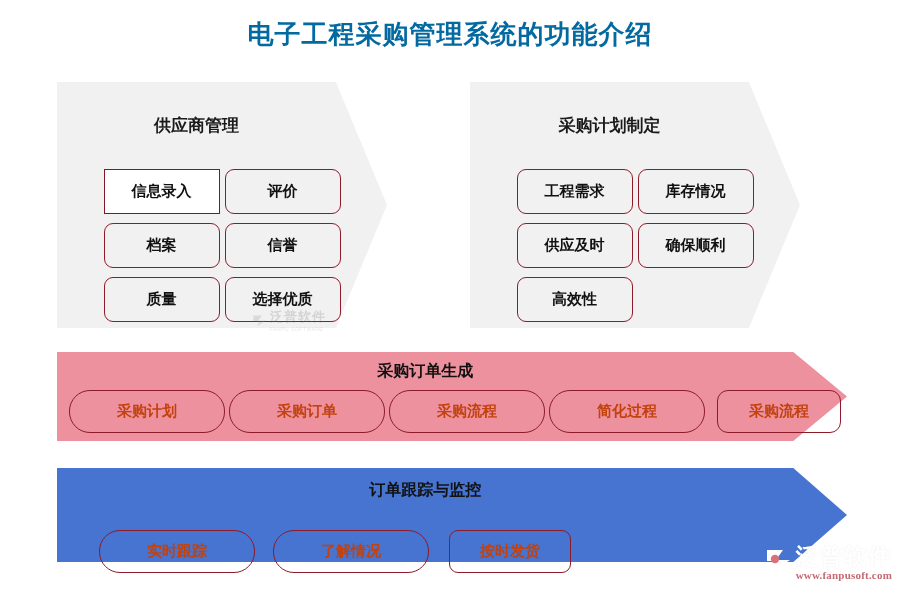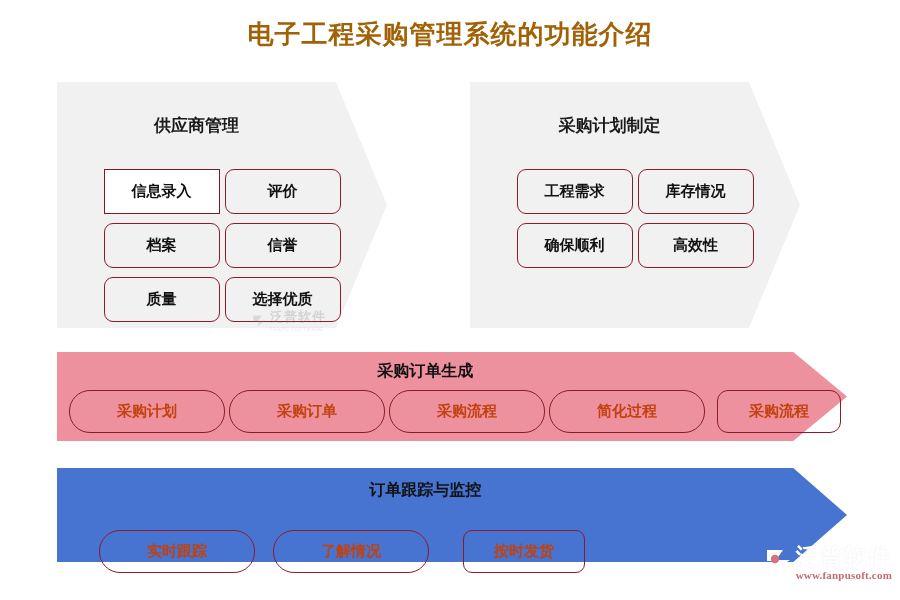--- a/index.html
+++ b/index.html
@@ -23,7 +23,7 @@
     text-align: center;
     font-size: 26px;
     font-weight: bold;
-    color: #a16207;
+    color: #0369a1;
     letter-spacing: 1px;
   }
 

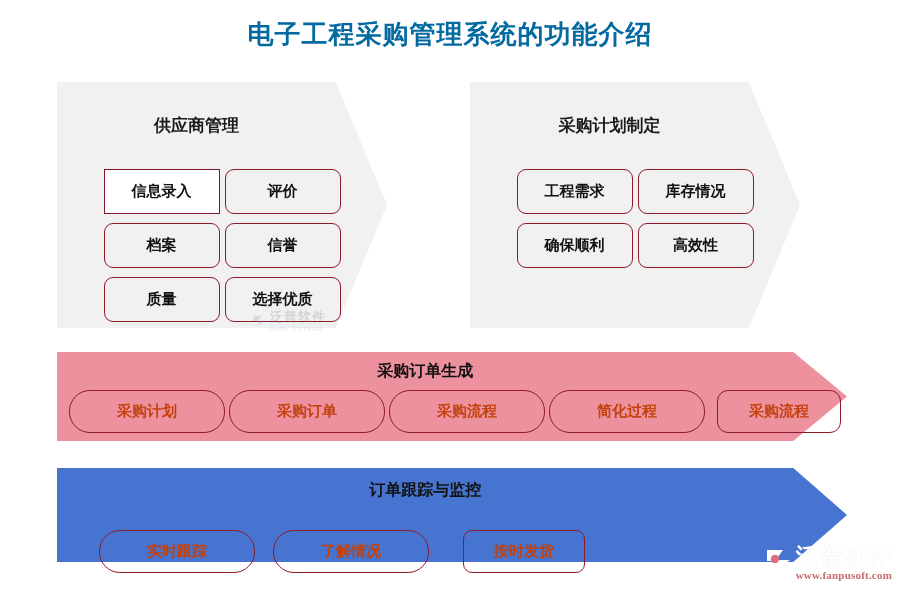--- a/index.html
+++ b/index.html
@@ -244,6 +244,9 @@
     </div>
     <div class="cell">
       <div class="gbox">库存情况</div>
+    </div>
+    <div class="cell">
+      <div class="gbox">供应及时</div>
     </div>
     <div class="cell">
       <div class="gbox">确保顺利</div>

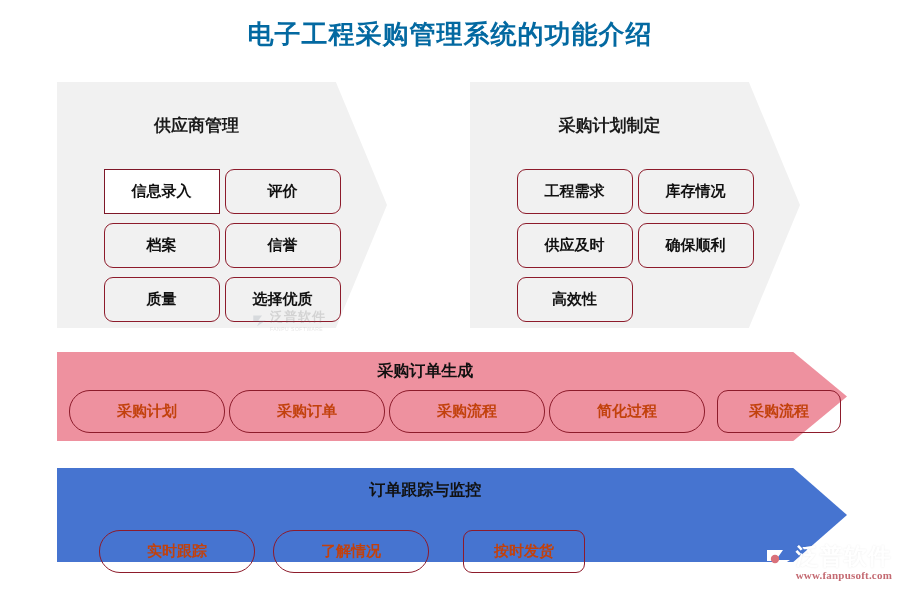--- a/index.html
+++ b/index.html
@@ -146,7 +146,7 @@
   #band-order .abox { width: 156px; margin-right: 4px; }
   #band-order .abox.narrow { width: 124px; border-radius: 11px; margin-left: 8px; }
   #band-track .abox { width: 156px; margin-right: 18px; }
-  #band-track .abox.narrow { width: 122px; border-radius: 9px; margin-left: 16px; }
+  #band-track .abox.narrow { width: 122px; border-radius: 9px; margin-left: 2px; }
 
   
   #watermark-center {

